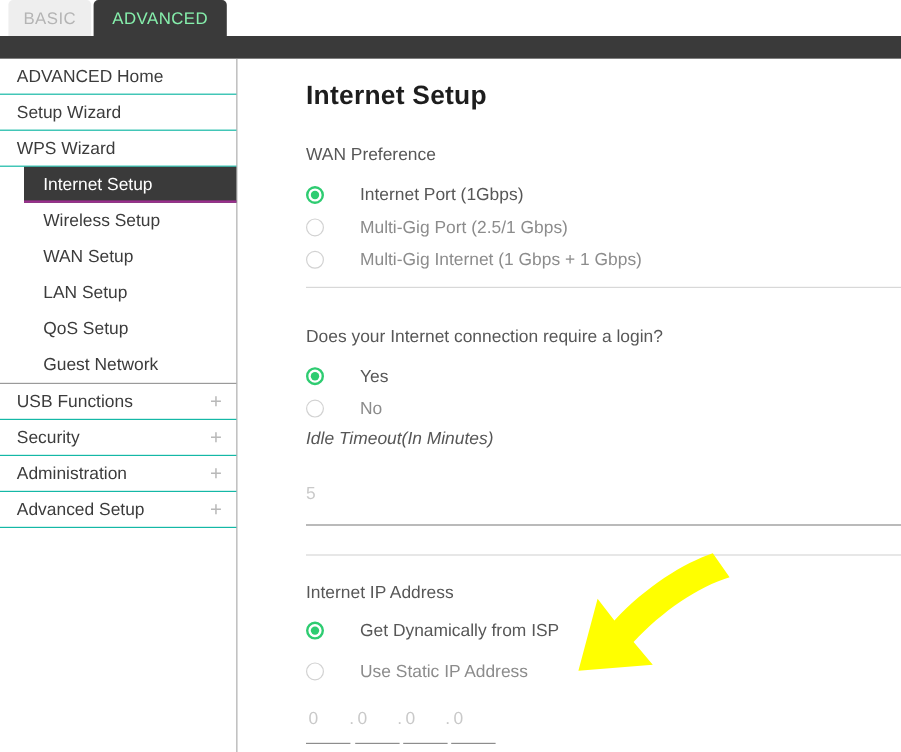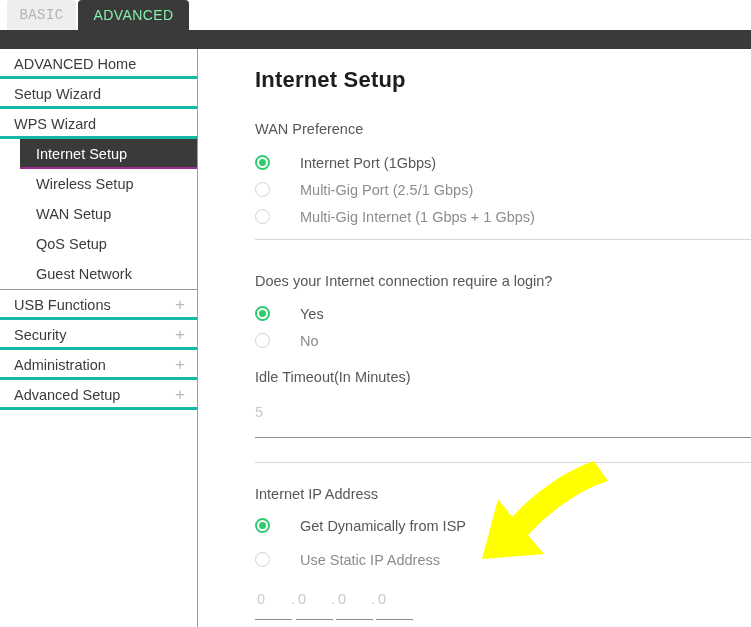--- a/index.html
+++ b/index.html
@@ -43,7 +43,6 @@
     width: 69px;
     background: #eeeeee;
     color: #b4b4b4;
-    font-family: Liberation Mono, monospace;
   }
   #tab-advanced {
     left: 78px;

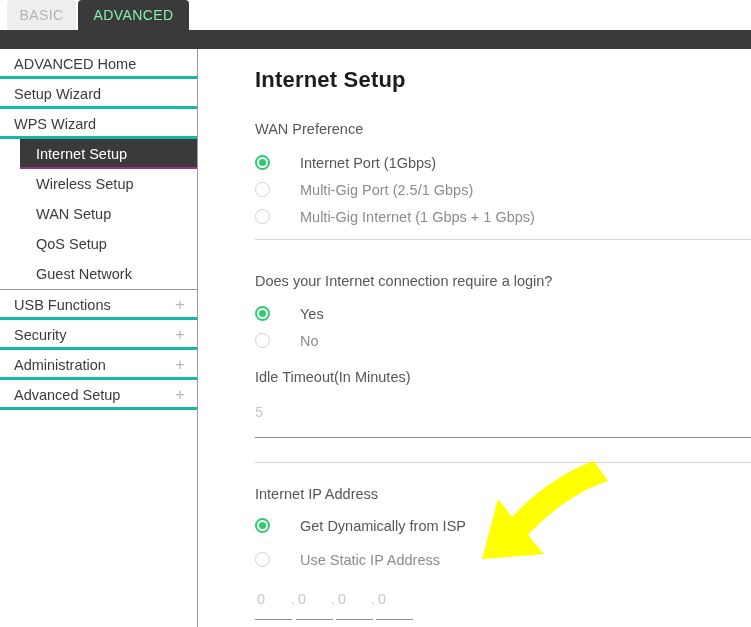--- a/index.html
+++ b/index.html
@@ -73,7 +73,7 @@
     position: relative;
     height: 30px;
     line-height: 30px;
-    border-bottom: 3px solid #14b8a6;
+    border-bottom: 1px solid #14b8a6;
     box-sizing: border-box;
     font-size: 14.5px;
     color: #3c3c3c;

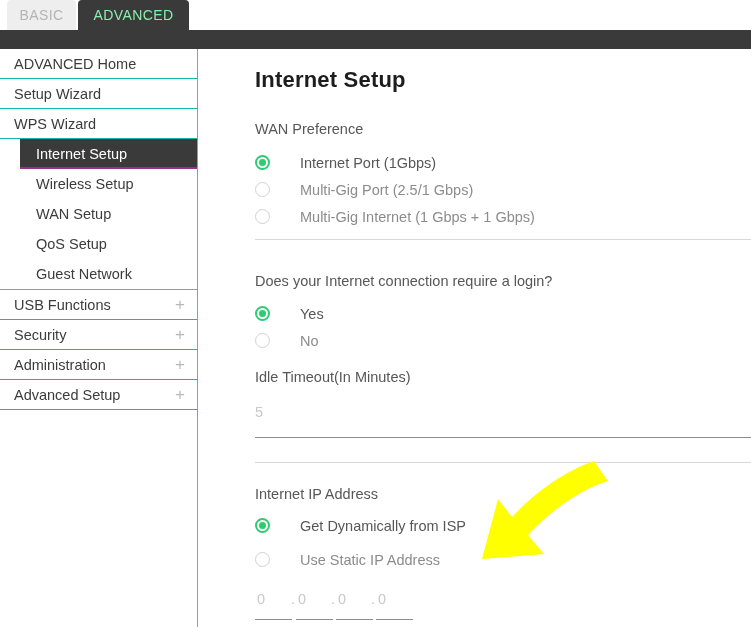--- a/index.html
+++ b/index.html
@@ -242,6 +242,9 @@
     </div>
     <div class="sub-row">
       <span>WAN Setup</span>
+    </div>
+    <div class="sub-row">
+      <span>LAN Setup</span>
     </div>
     <div class="sub-row">
       <span>QoS Setup</span>

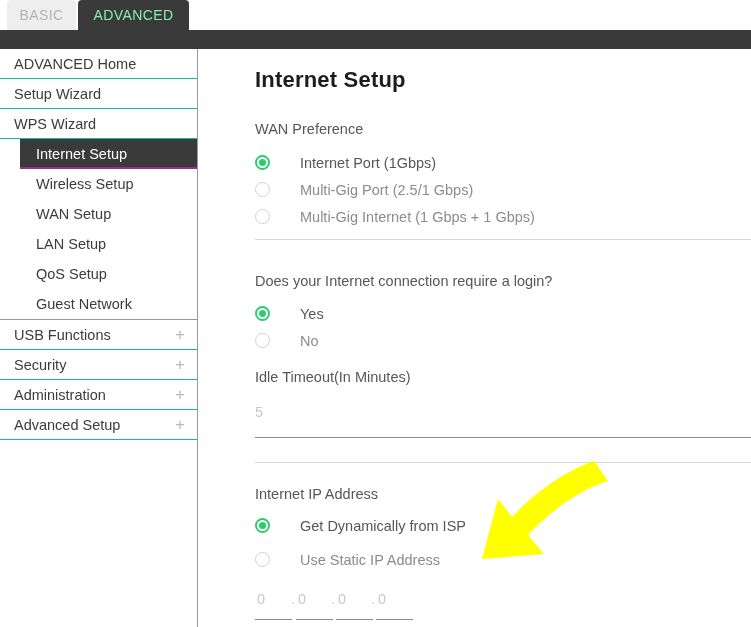--- a/index.html
+++ b/index.html
@@ -305,7 +305,7 @@
     <span class="radio-label dim">No</span>
   </div>
 
-  <div class="section-label" style="top:320px;">Idle Timeout(In Minutes)</div>
+  <div class="section-label" style="top:309px;font-style:italic;">Idle Timeout(In Minutes)</div>
 
   <div class="placeholder-text" style="left:57px; top:355px;">5</div>
   <div class="input-underline" style="left:57px; top:388px; width:496px;"></div>

